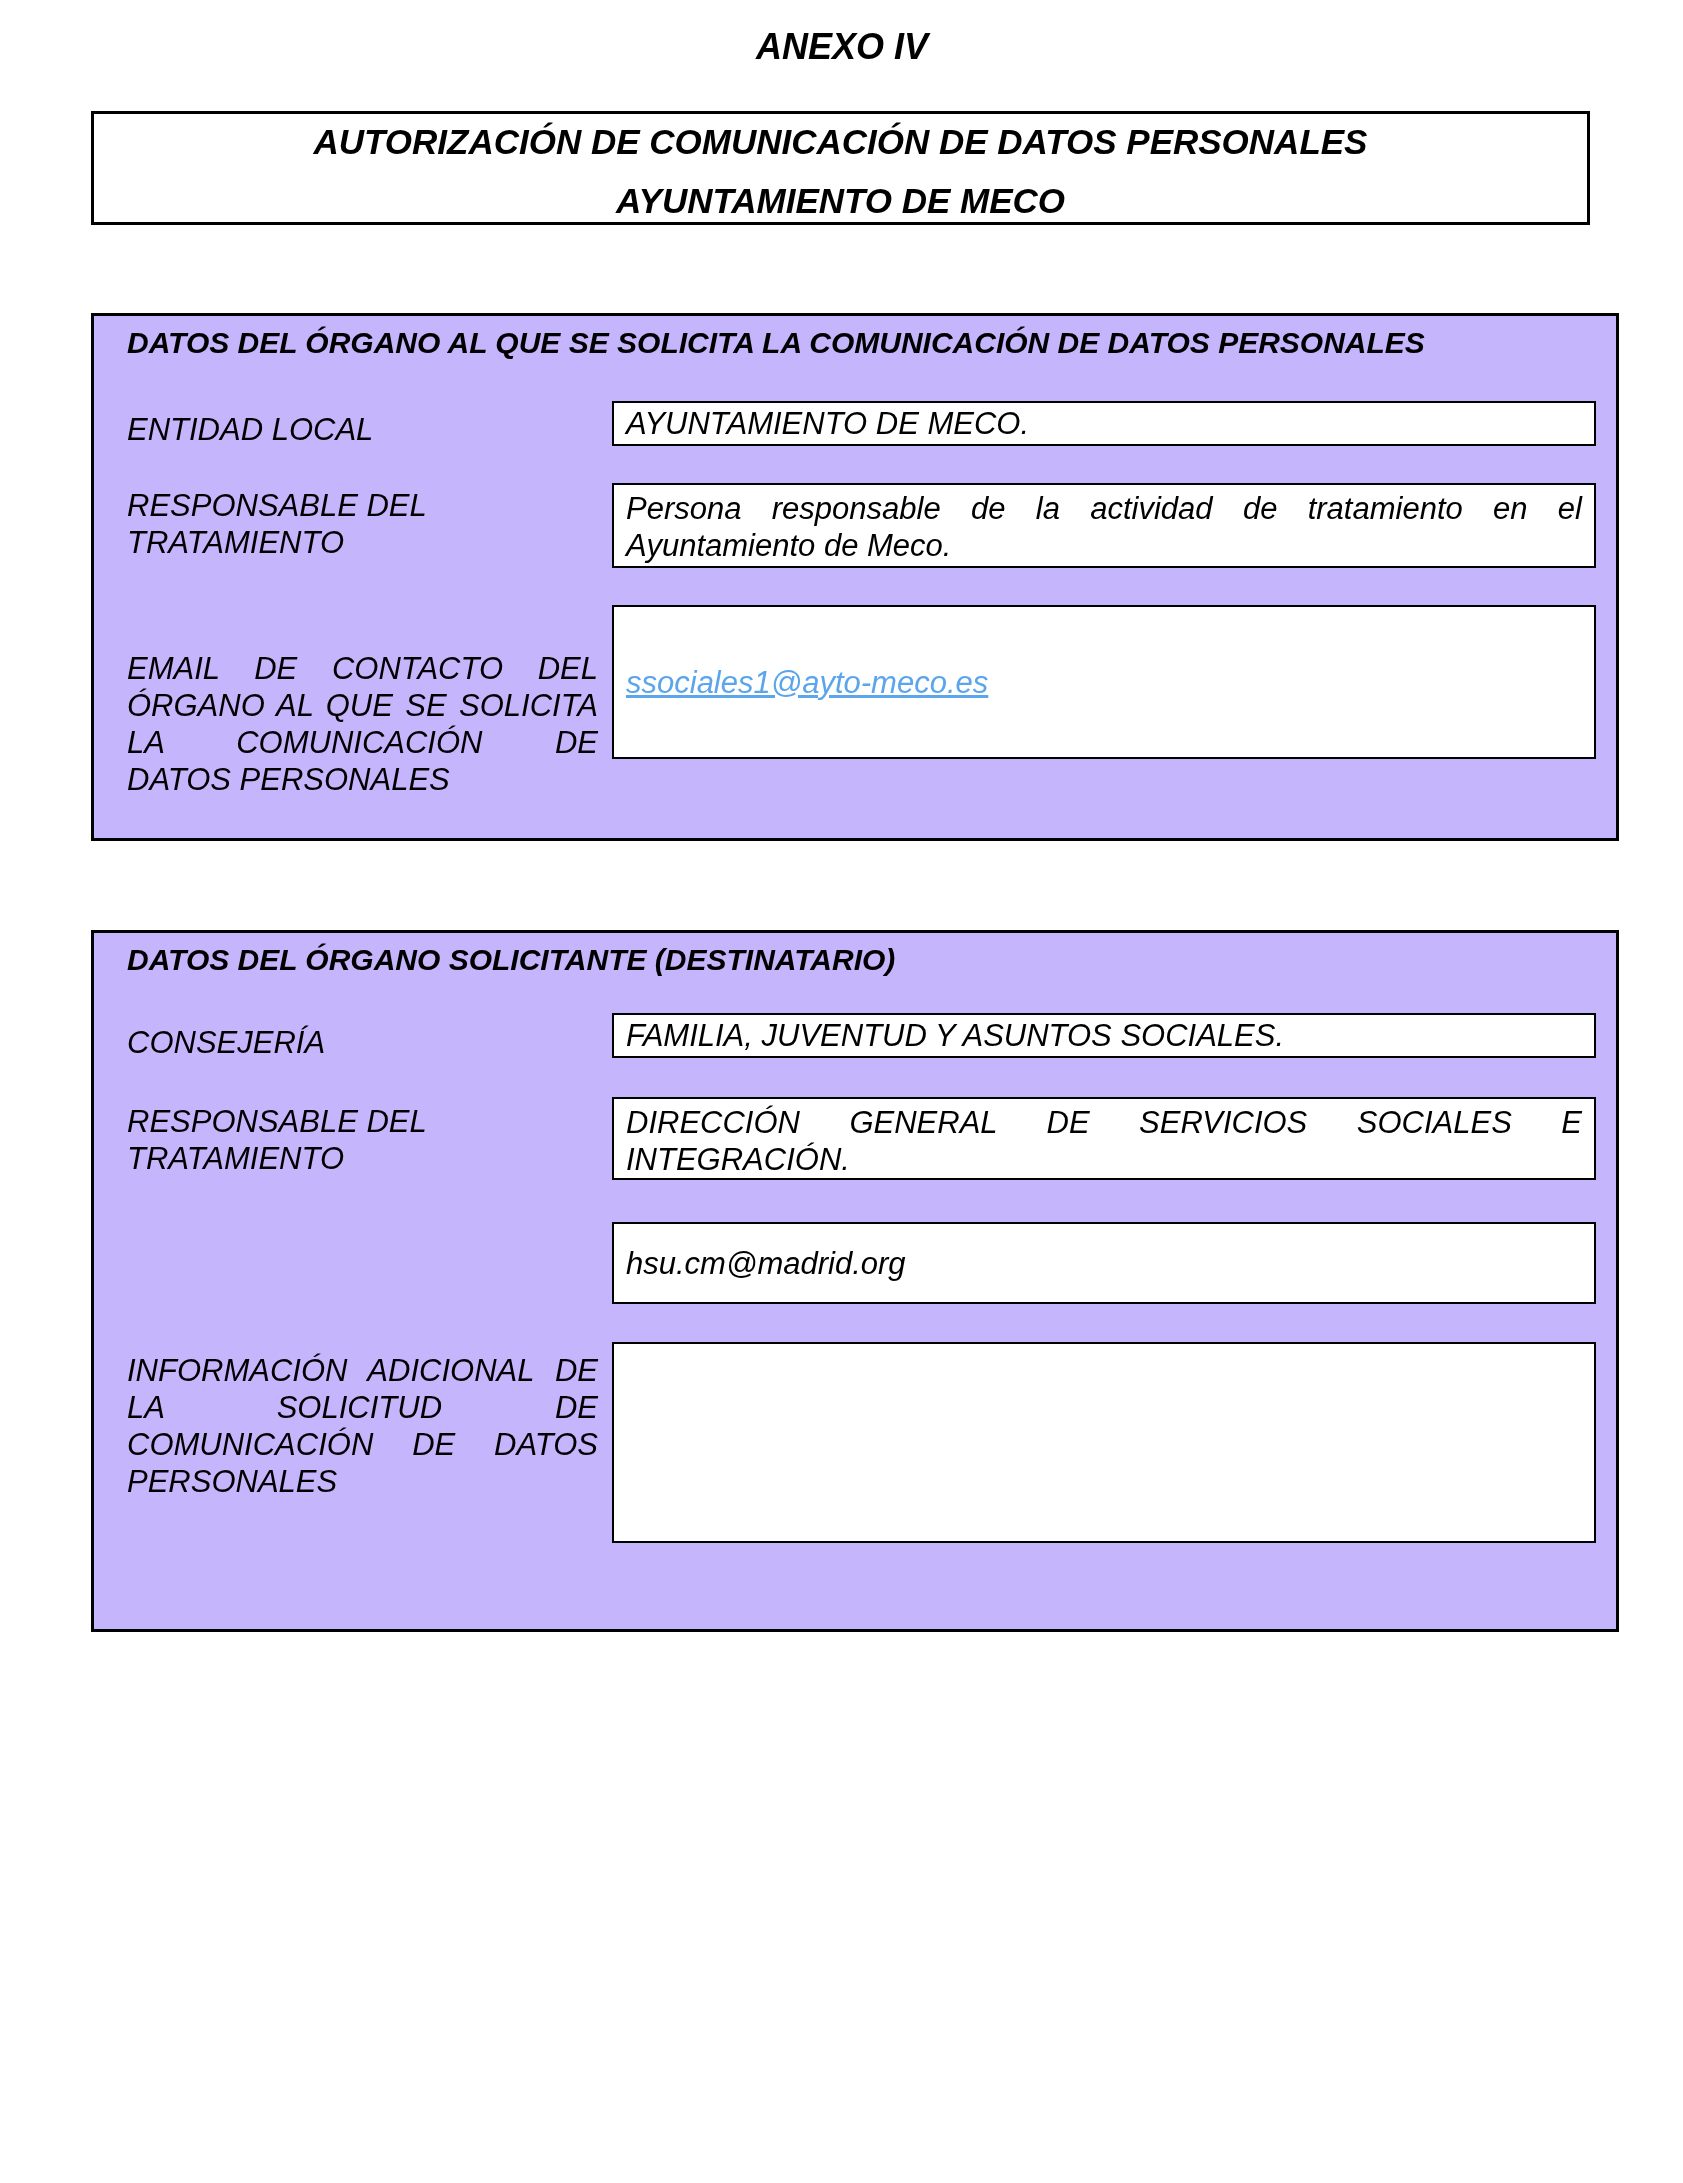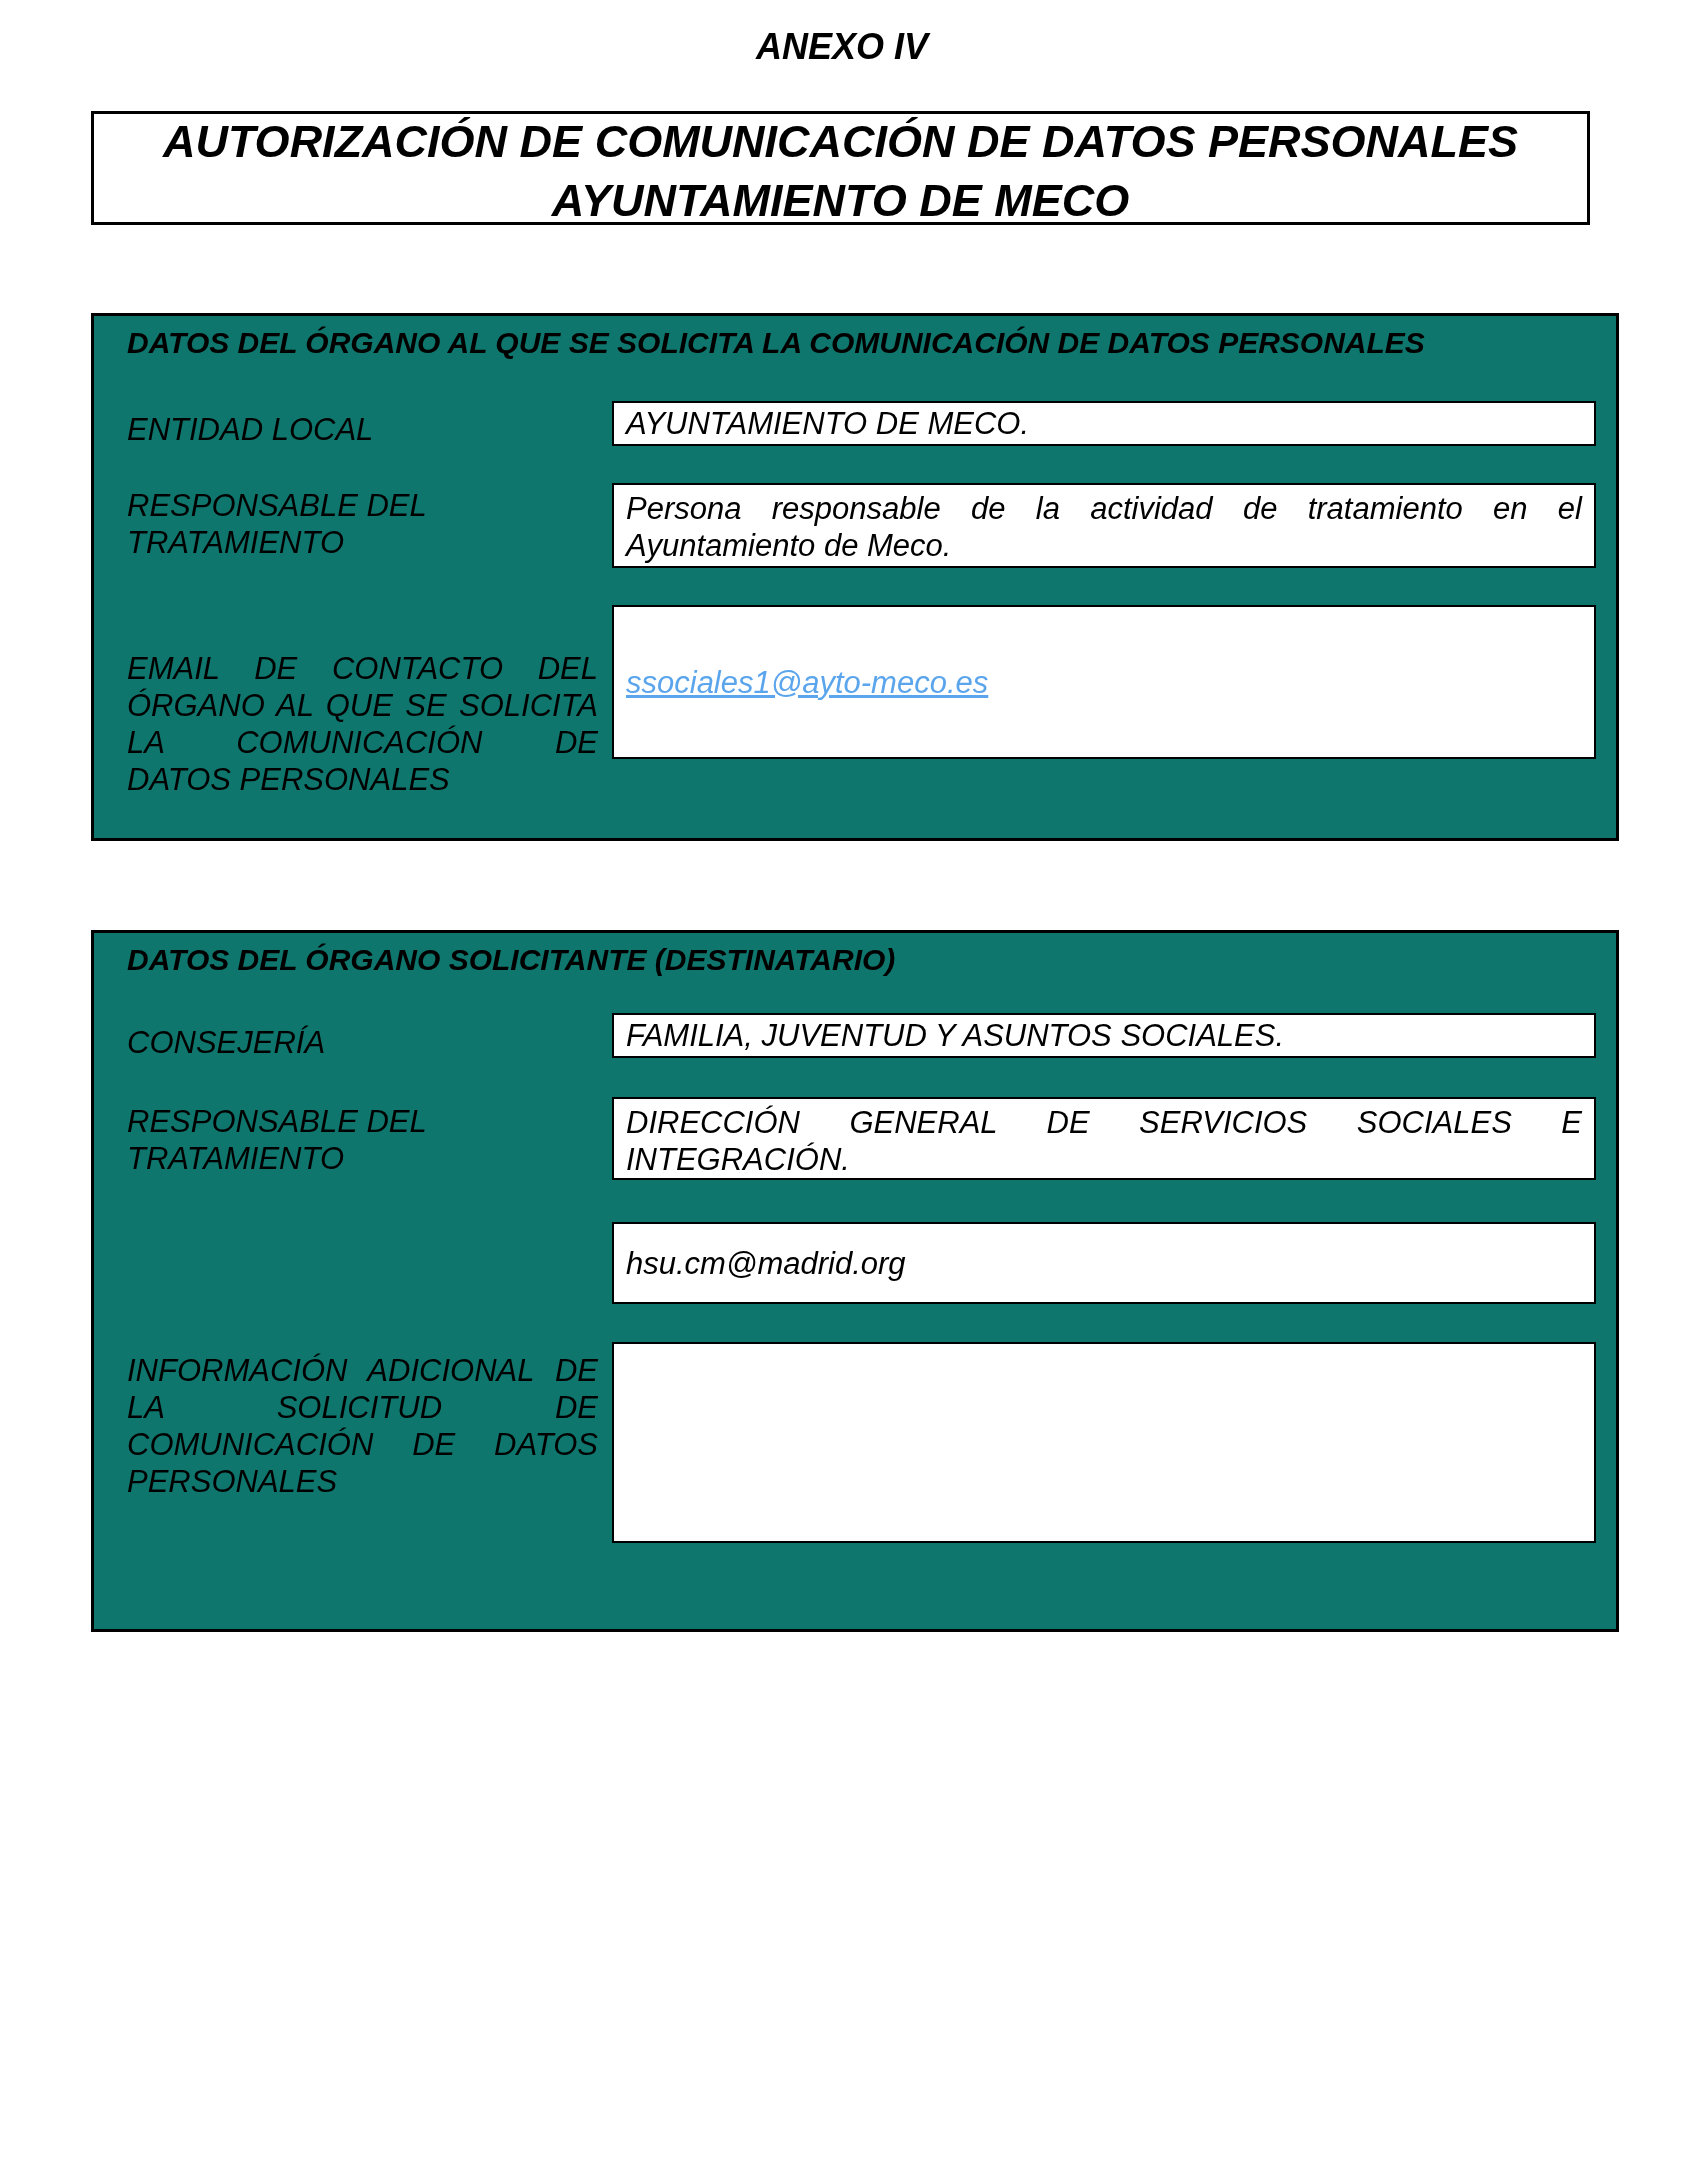--- a/index.html
+++ b/index.html
@@ -39,7 +39,7 @@
     gap: 21px;
   }
   .heading-box .hline {
-    font-size: 45px;
+    font-size: 35px;
     font-weight: bold;
     line-height: 38px;
     text-align: center;

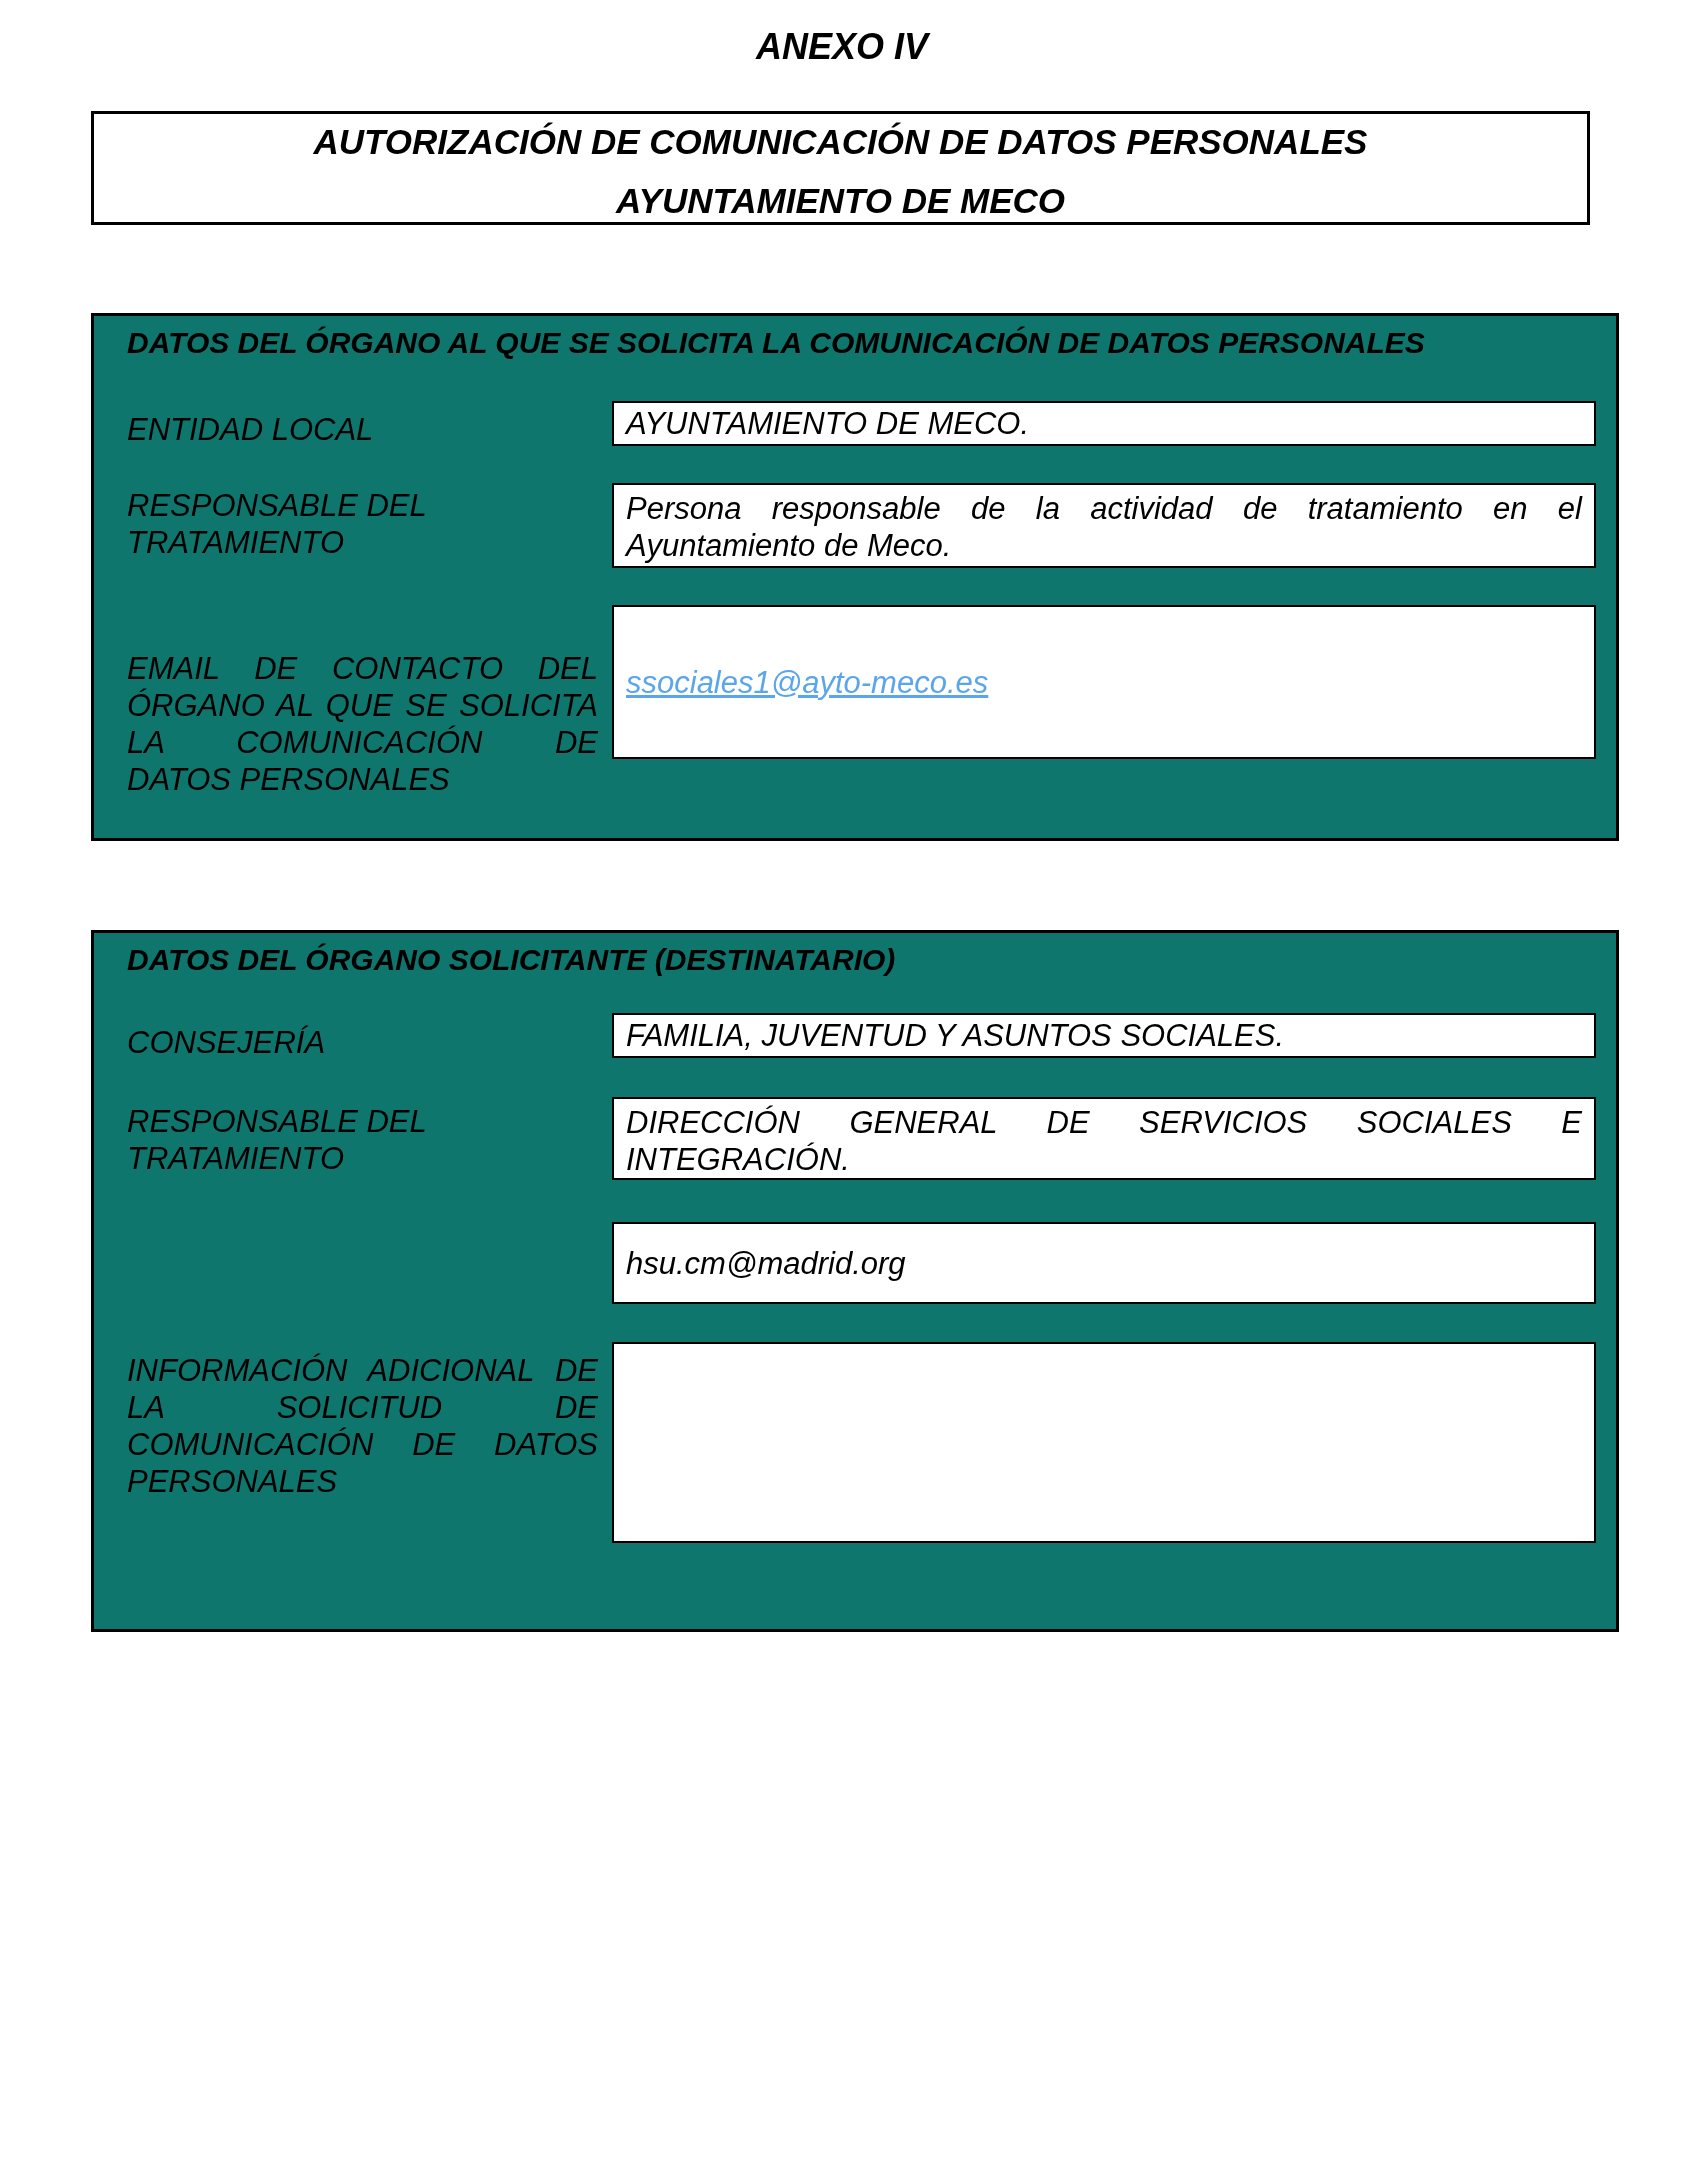--- a/index.html
+++ b/index.html
@@ -52,7 +52,7 @@
     left: 91px;
     width: 1528px;
     border: 3px solid #000000;
-    background: #0f766e;
+    background: #c4b5fd;
     padding-left: 18px;
   }
   .section-1 { top: 313px;  height: 528px; }

